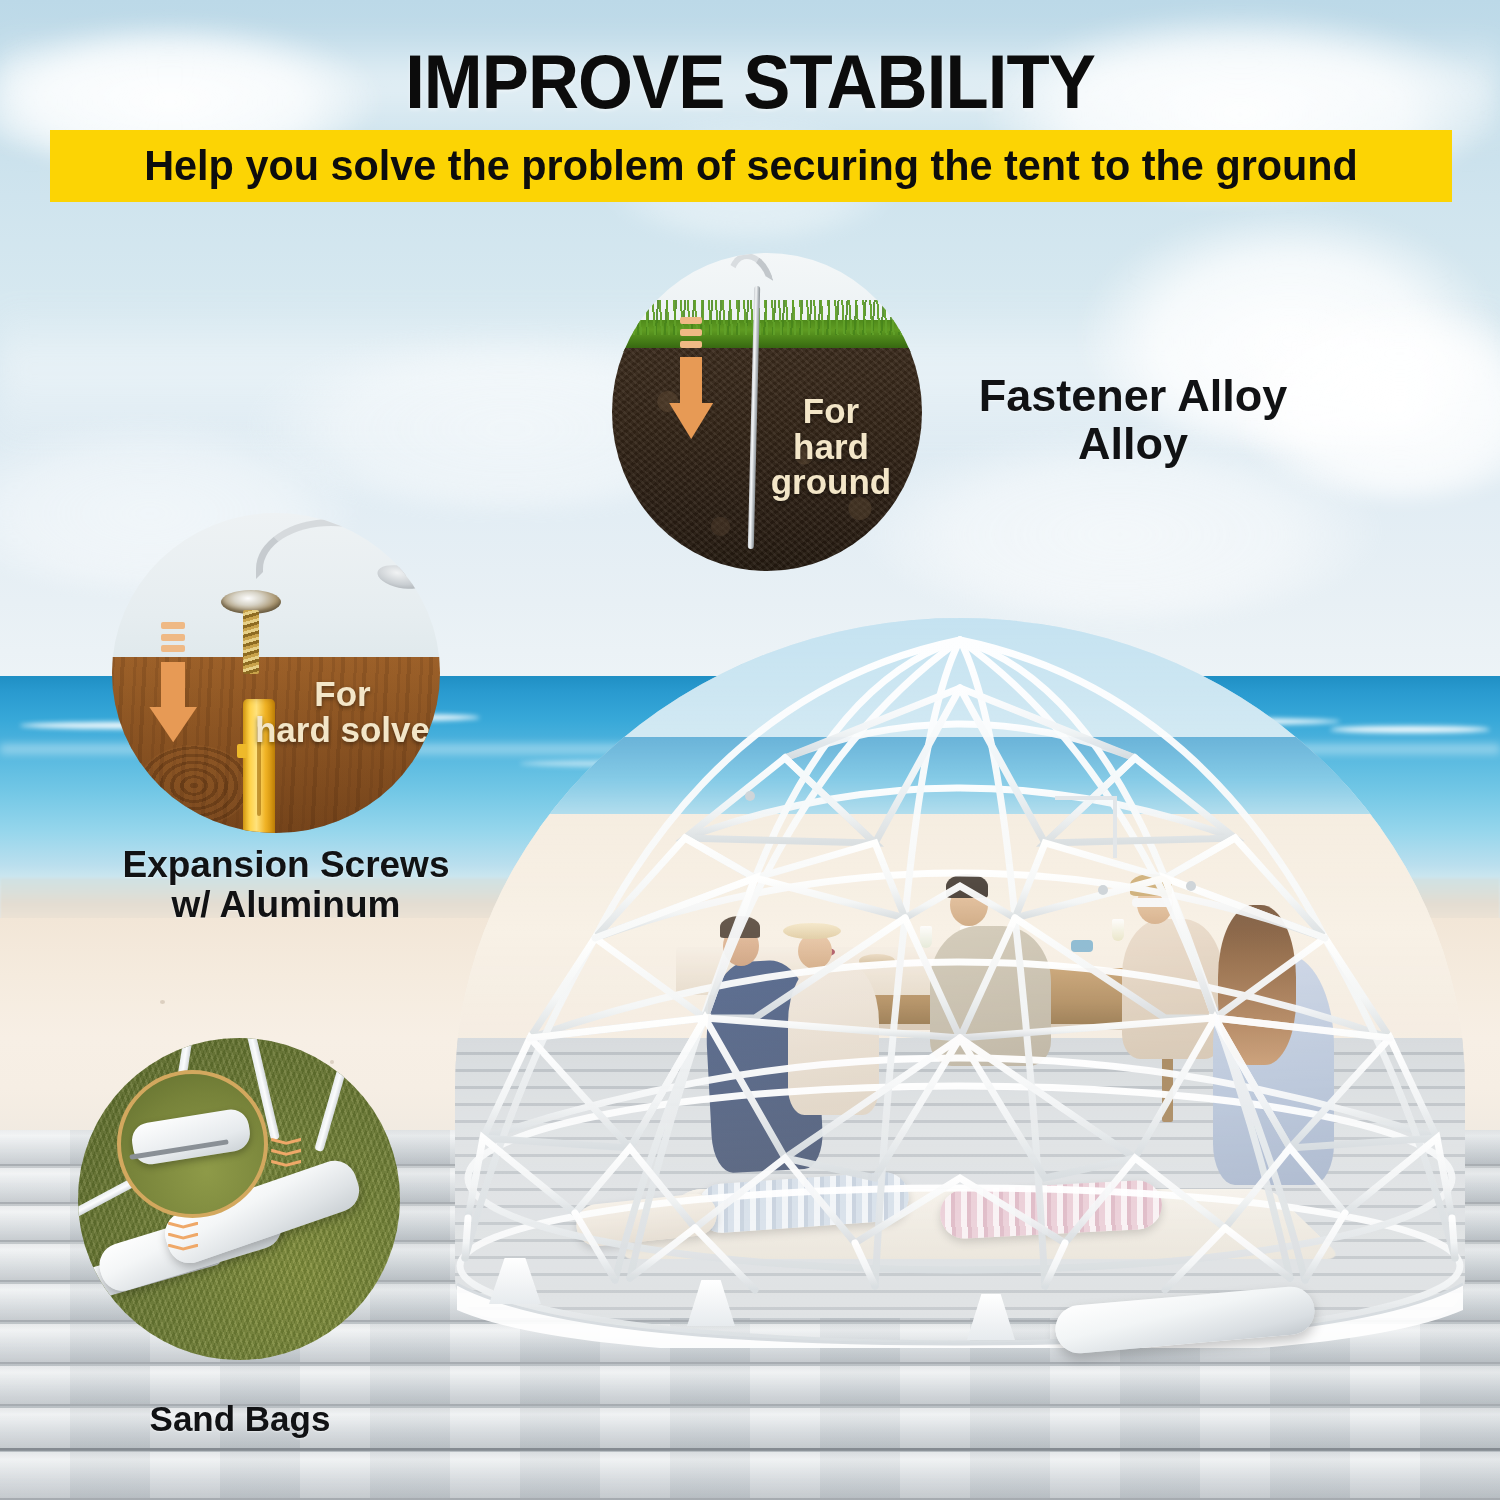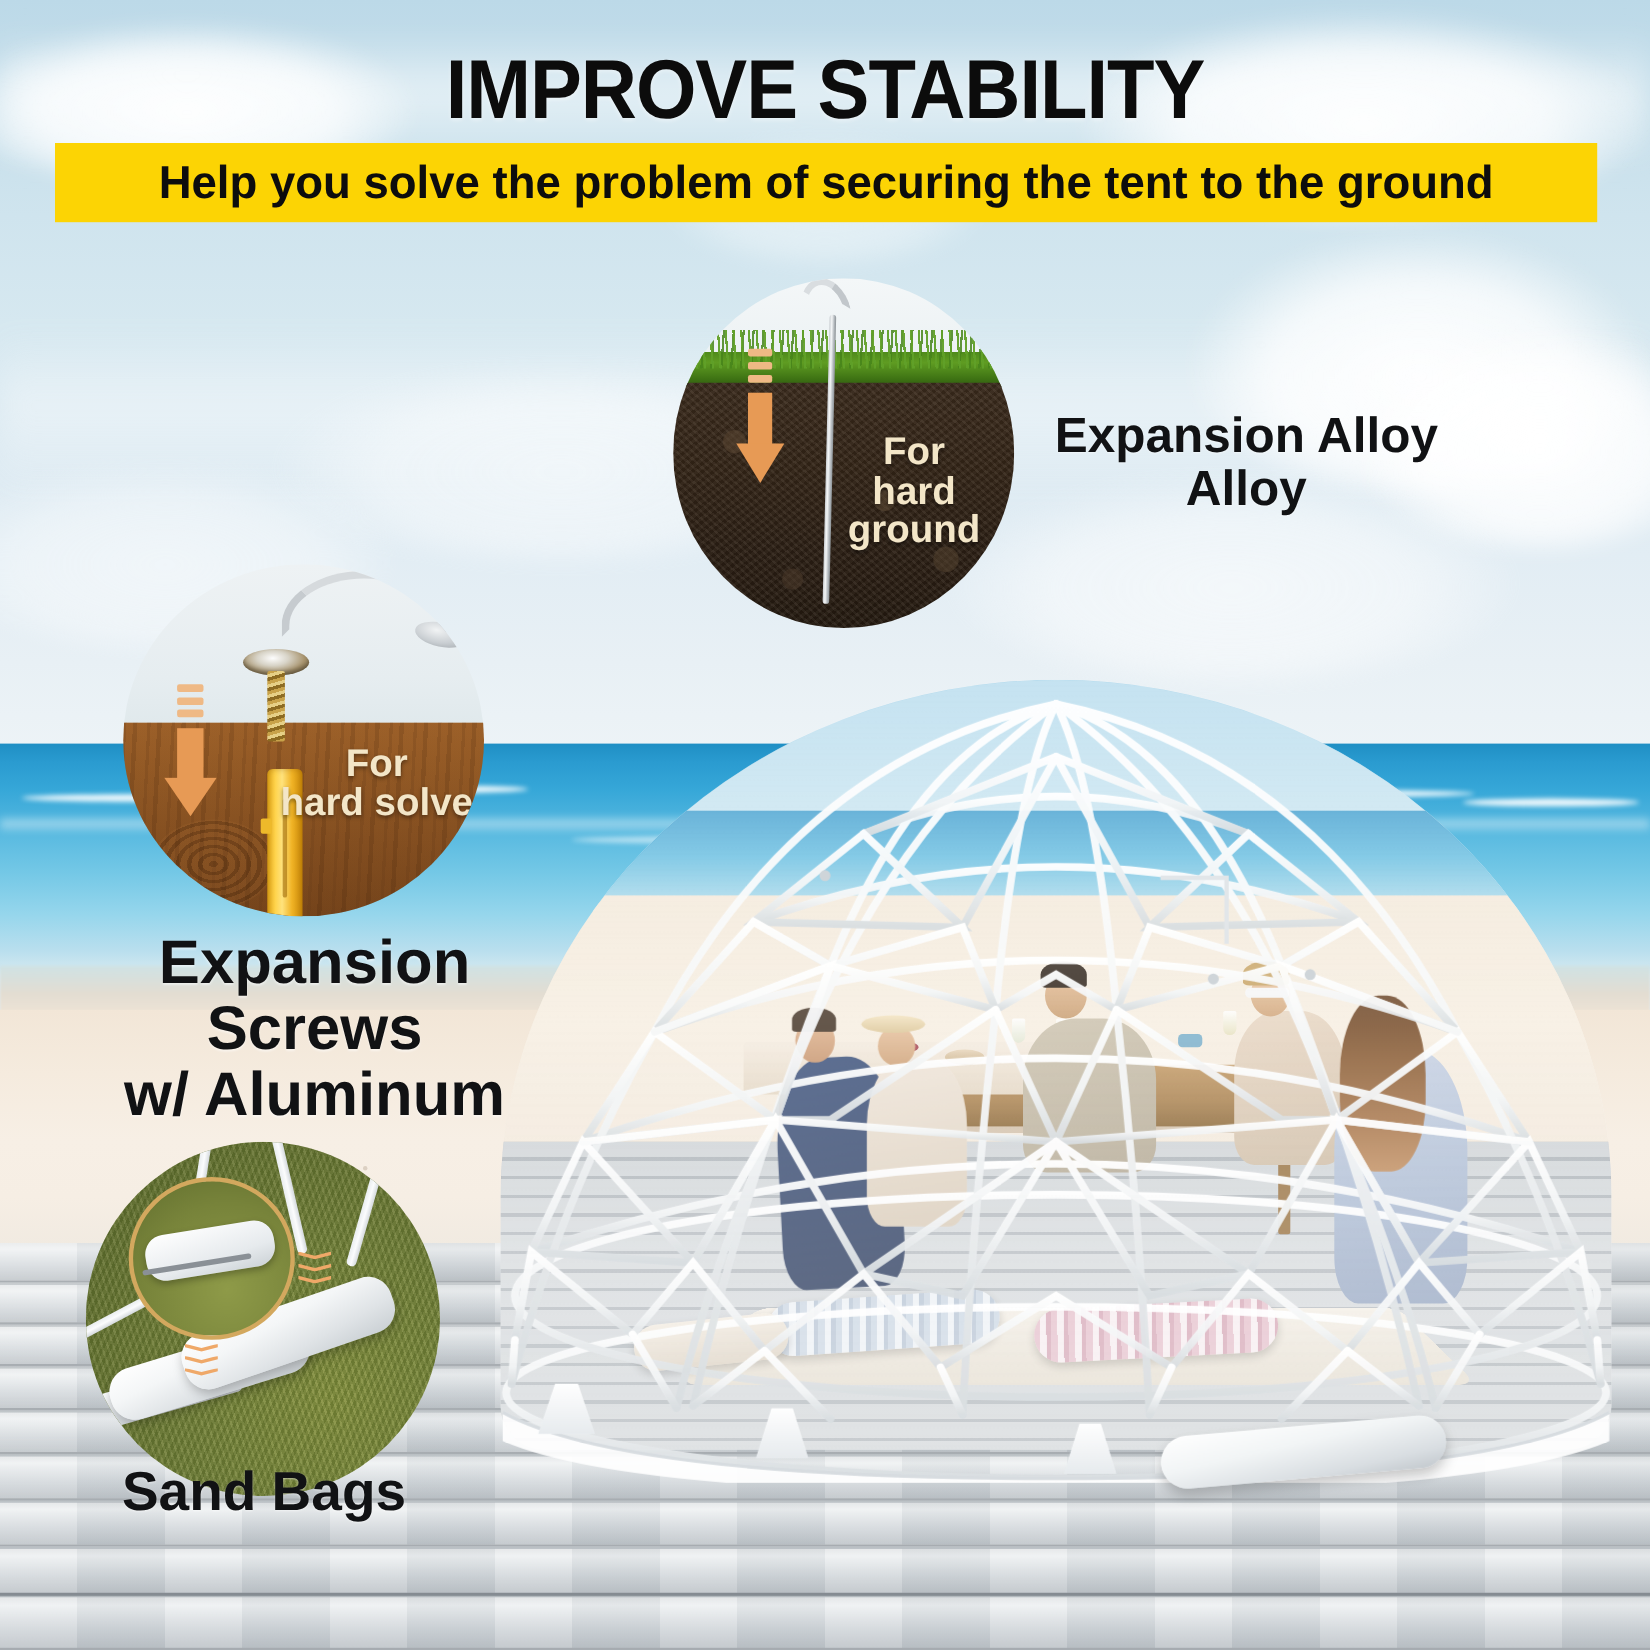--- a/index.html
+++ b/index.html
@@ -667,7 +667,7 @@
 </div>
 
 <div id="lbl-stakes" class="feature-label">
-  <div>Expansion Alloy</div>
+  <div>Fastener Alloy</div>
   <div>Alloy</div>
 </div>
 

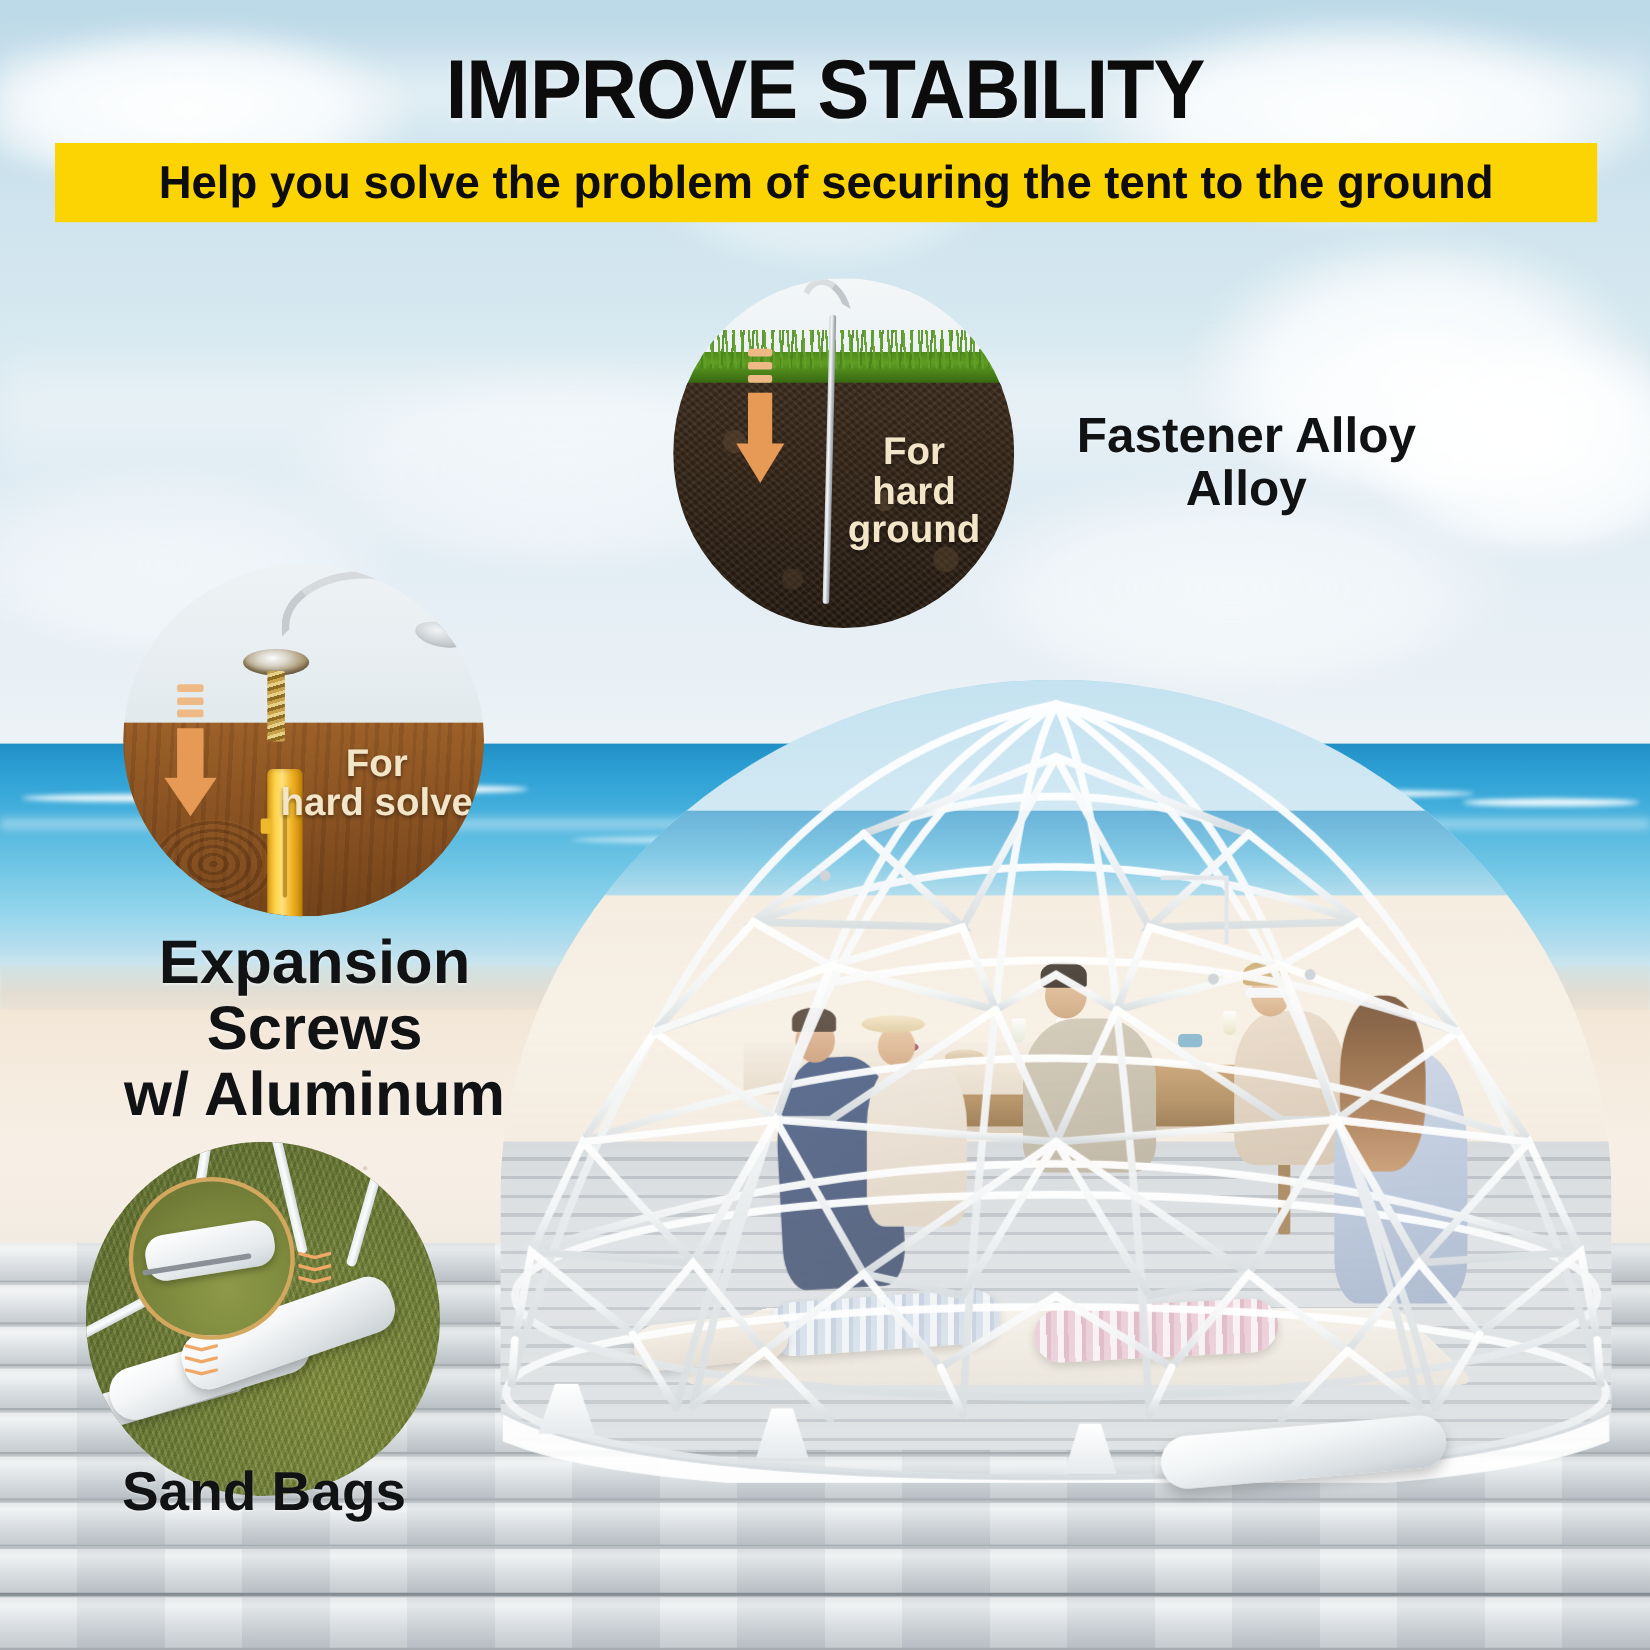--- a/index.html
+++ b/index.html
@@ -310,7 +310,7 @@
     text-shadow:0 1px 2px rgba(255,255,255,.5);
   }
   #lbl-stakes{ left:918px; top:372px; width:430px; font-size:45px; }
-  #lbl-screws{ left:55px; top:845px; width:462px; font-size:56px; }
+  #lbl-screws{ left:55px; top:845px; width:462px; font-size:37px; }
   #lbl-bags  { left:80px; top:1330px; width:320px; font-size:50px; }
 
   

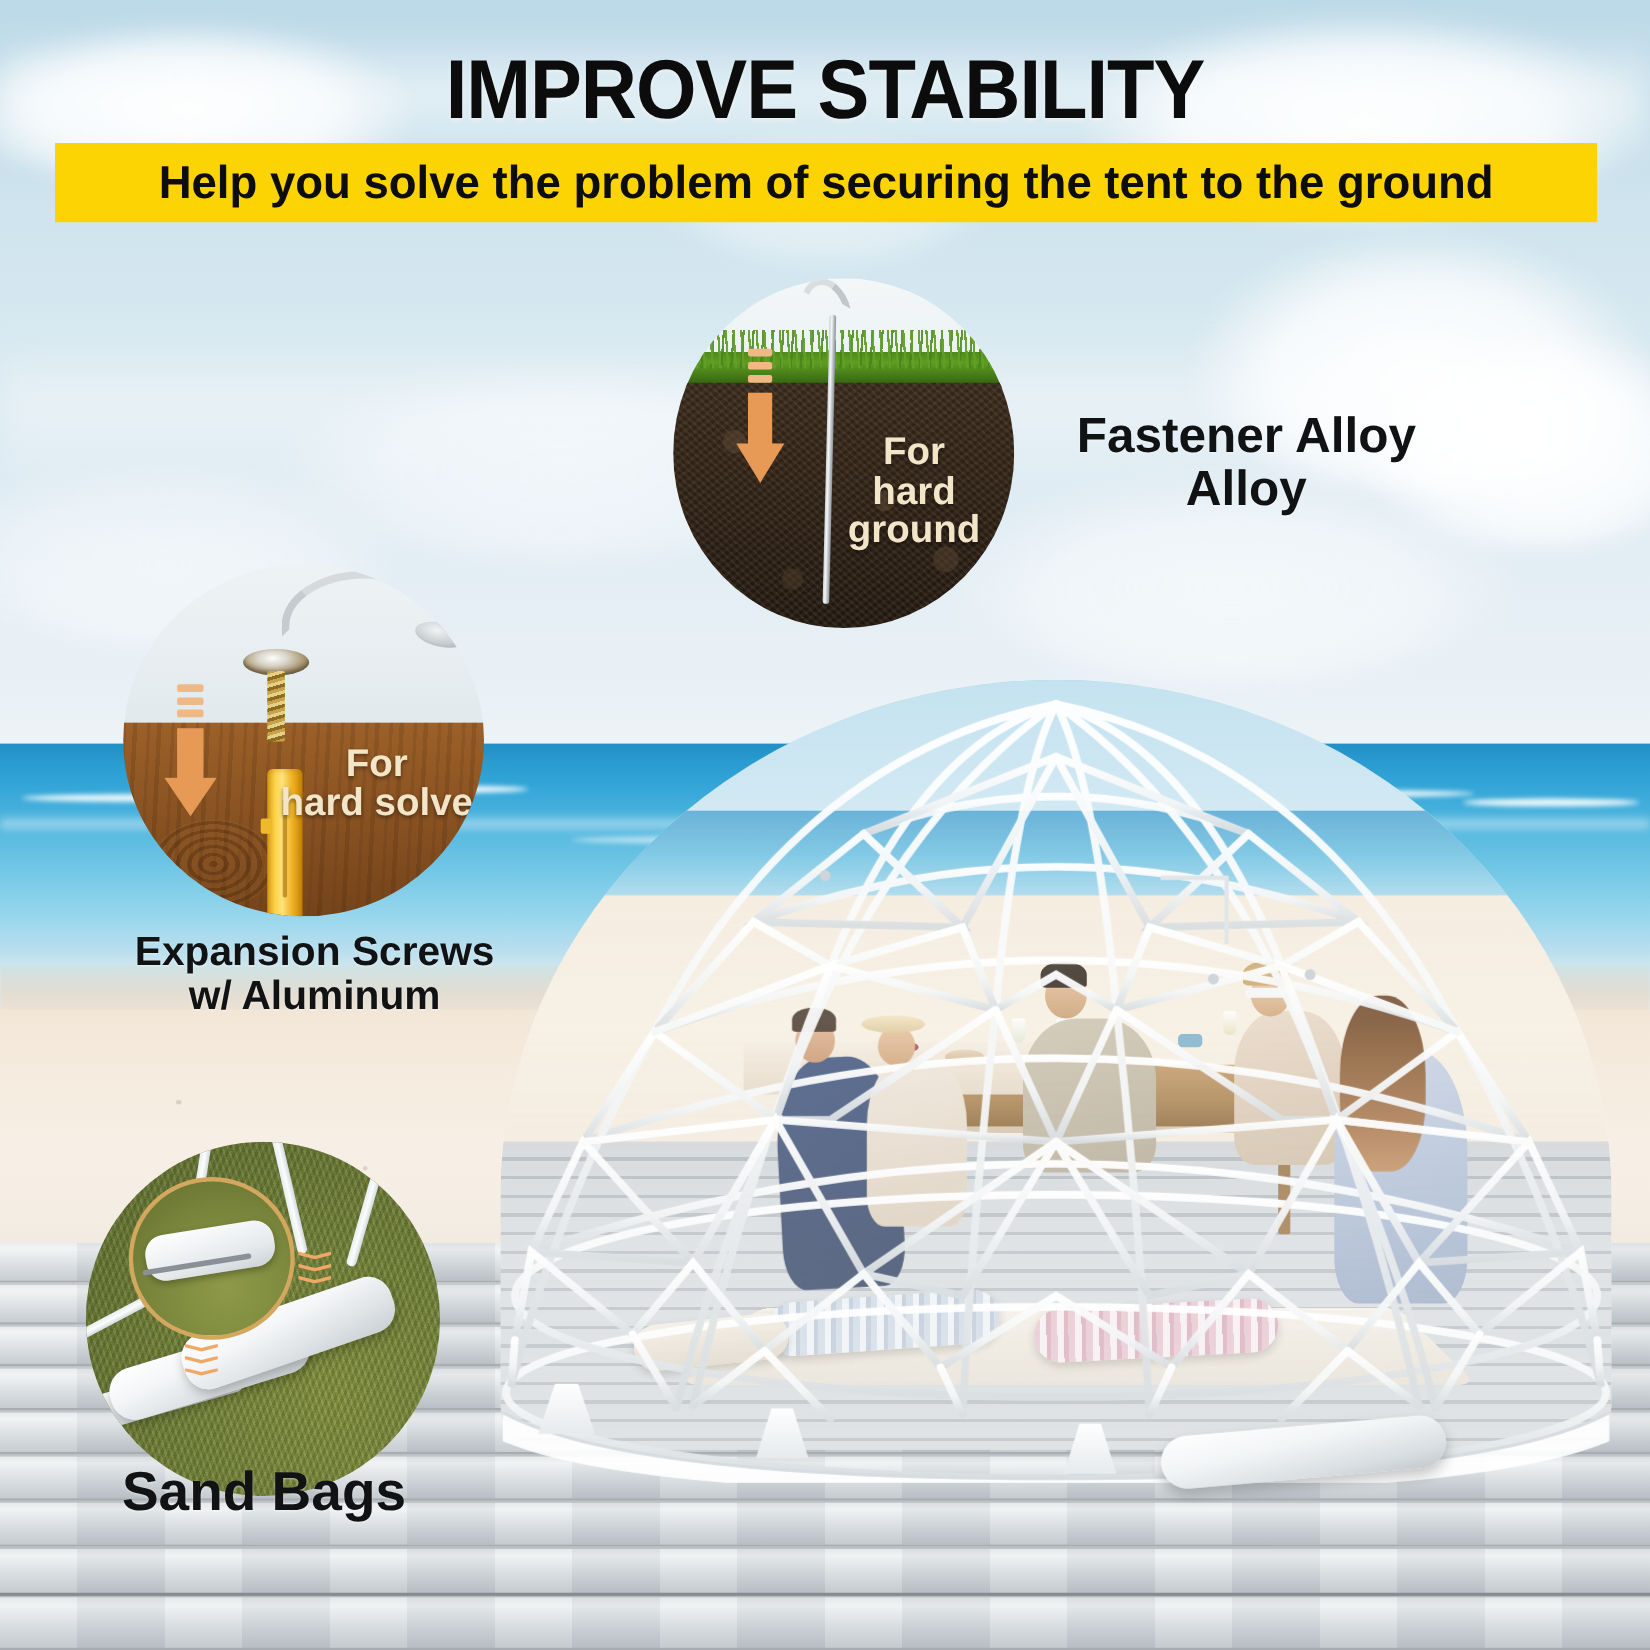--- a/index.html
+++ b/index.html
@@ -311,7 +311,7 @@
   }
   #lbl-stakes{ left:918px; top:372px; width:430px; font-size:45px; }
   #lbl-screws{ left:55px; top:845px; width:462px; font-size:37px; }
-  #lbl-bags  { left:80px; top:1330px; width:320px; font-size:50px; }
+  #lbl-bags  { left:80px; top:1400px; width:320px; font-size:35px; }
 
   
   #dome-wrap{

